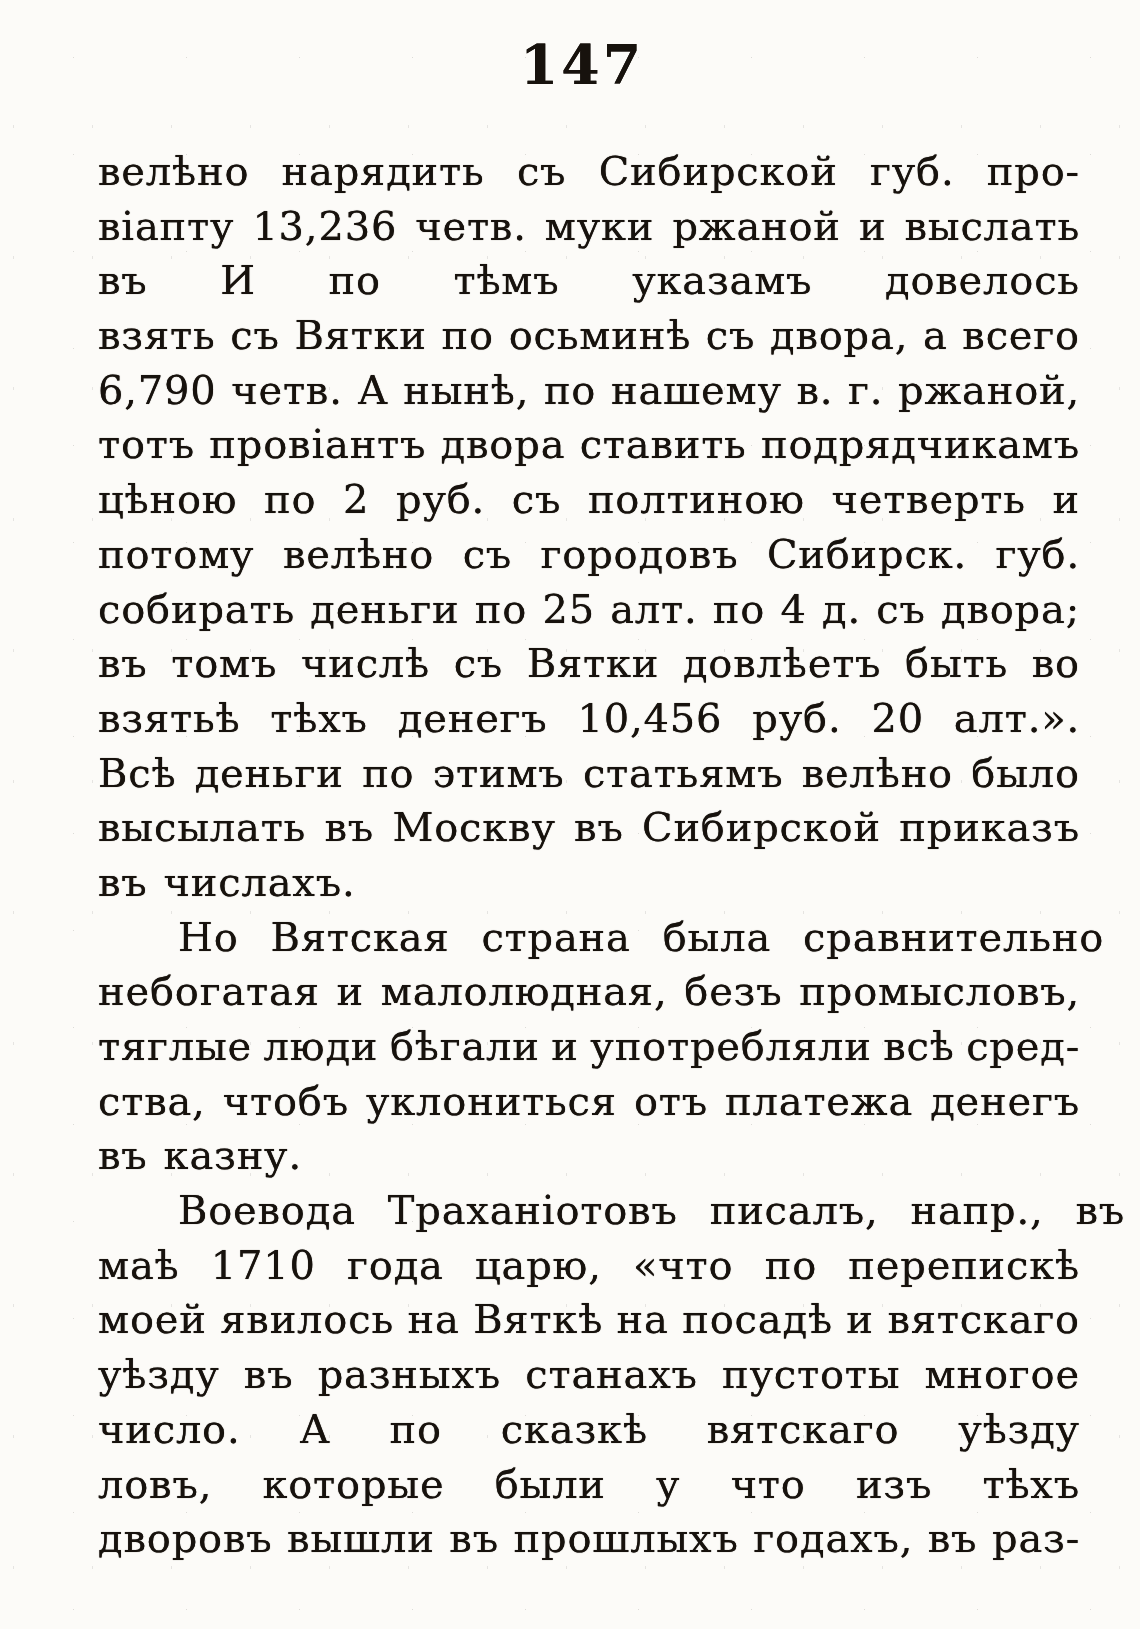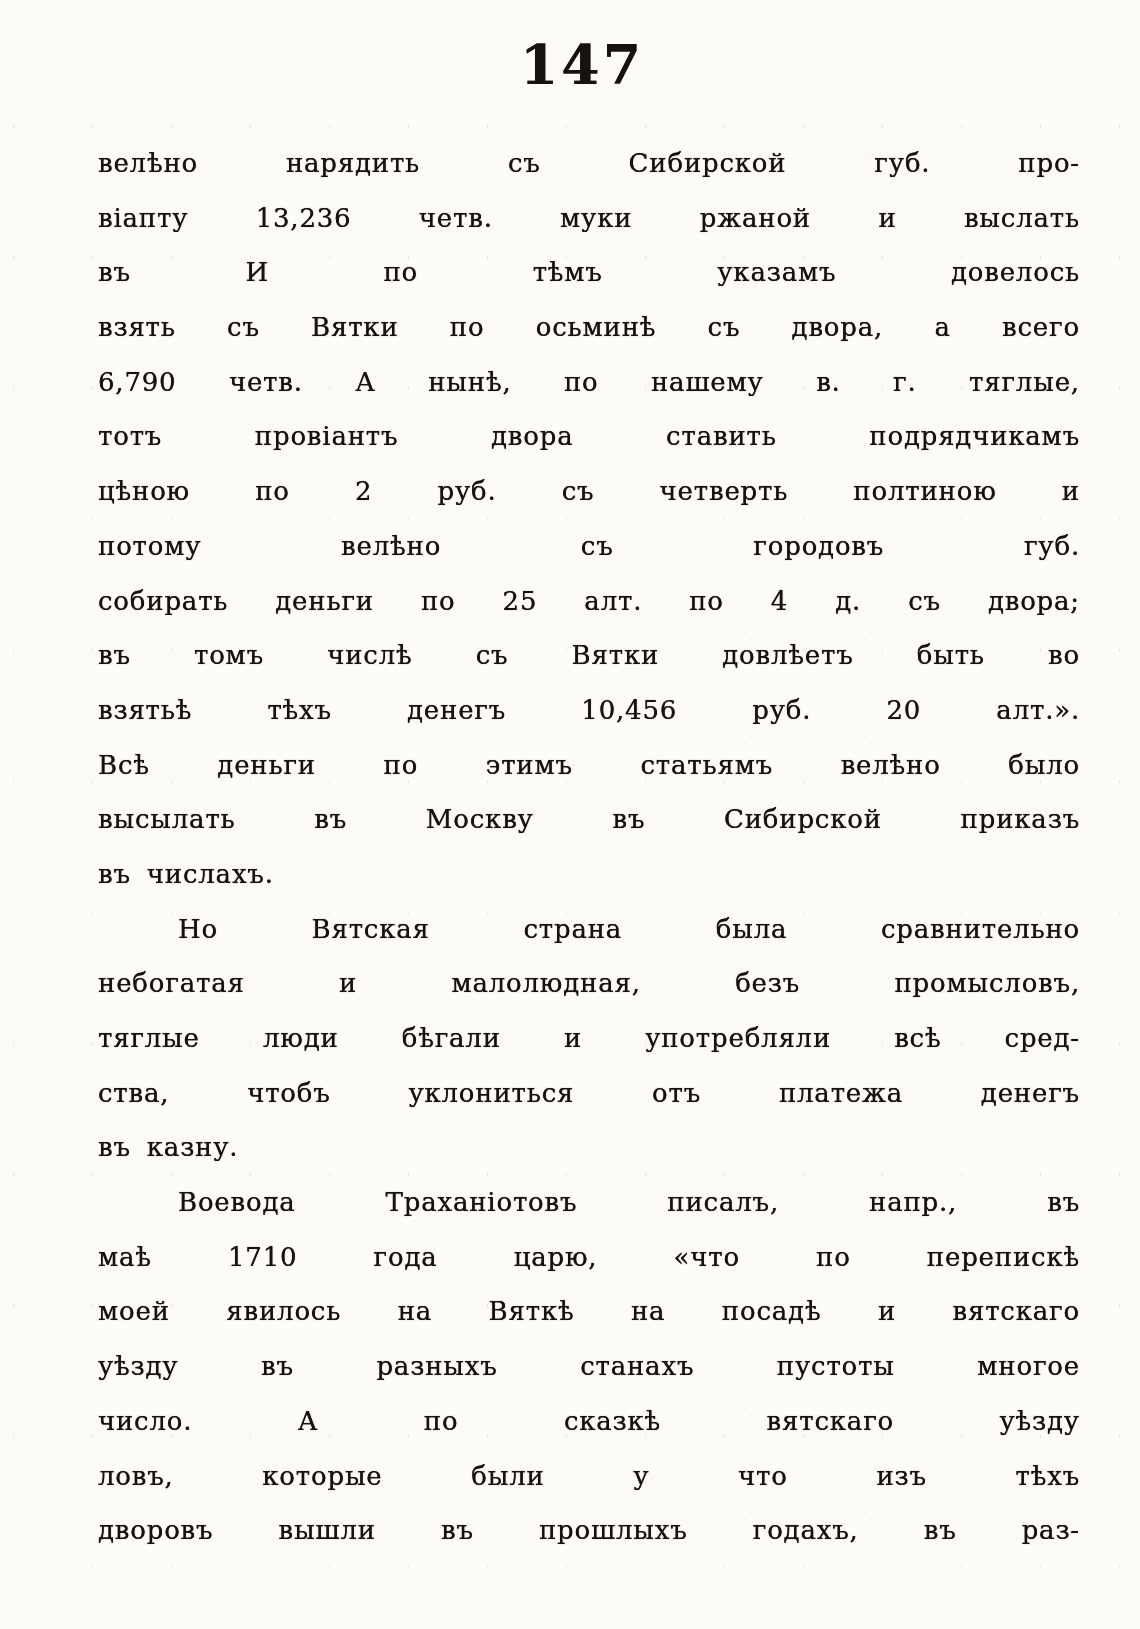--- a/index.html
+++ b/index.html
@@ -43,7 +43,7 @@
     justify-content: space-between;
     align-items: baseline;
     height: 54.7px;
-    font-size: 26px;
+    font-size: 40px;
     letter-spacing: 0.8px;
     white-space: pre;
     text-shadow: 0 0 0.7px currentColor; 

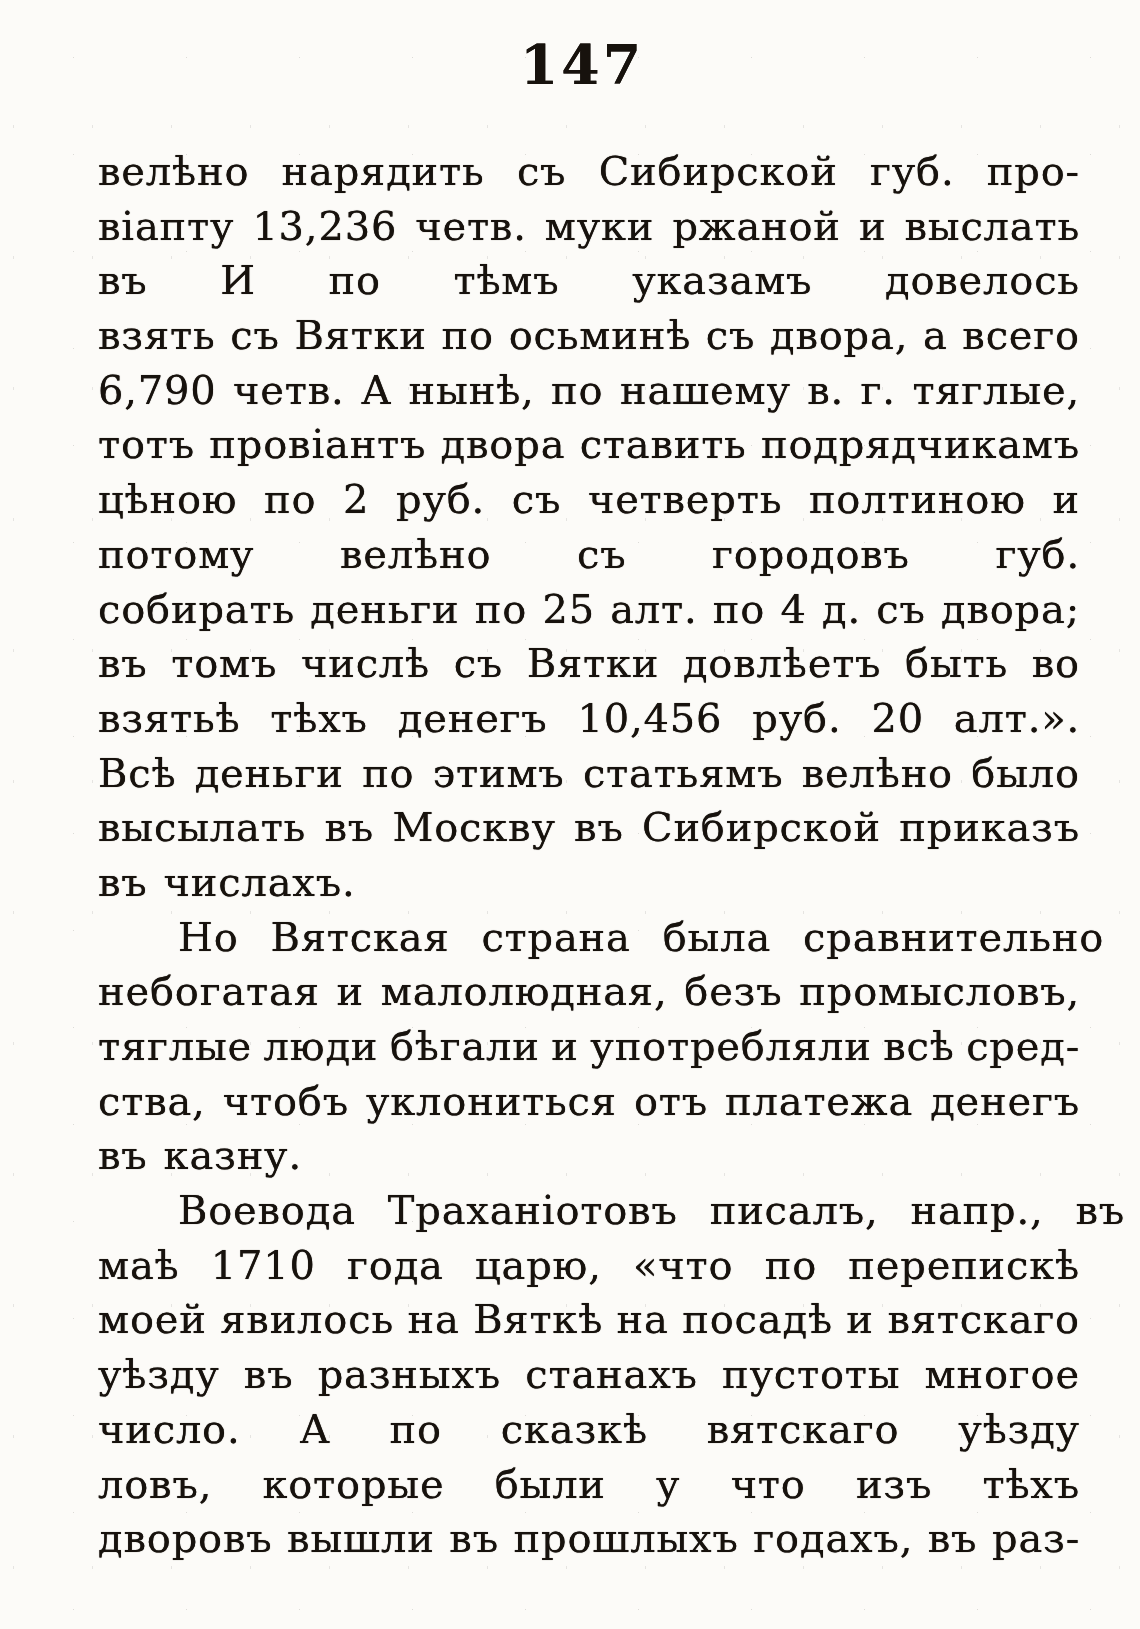--- a/index.html
+++ b/index.html
@@ -67,7 +67,7 @@
     <div class="line"><span>віапту</span><span>13,236</span><span>четв.</span><span>муки</span><span>ржаной</span><span>и</span><span>выслать</span></div>
     <div class="line"><span>въ</span><span>И</span><span>по</span><span>тѣмъ</span><span>указамъ</span><span>довелось</span></div>
     <div class="line"><span>взять</span><span>съ</span><span>Вятки</span><span>по</span><span>осьминѣ</span><span>съ</span><span>двора,</span><span>а</span><span>всего</span></div>
-    <div class="line"><span>6,790</span><span>четв.</span><span>А</span><span>нынѣ,</span><span>по</span><span>нашему</span><span>в.</span><span>г.</span><span>тяглые,</span></div>
+    <div class="line"><span>6,790</span><span>четв.</span><span>А</span><span>нынѣ,</span><span>по</span><span>нашему</span><span>в.</span><span>г.</span><span>ржаной,</span></div>
     <div class="line"><span>тотъ</span><span>провіантъ</span><span>двора</span><span>ставить</span><span>подрядчикамъ</span></div>
     <div class="line"><span>цѣною</span><span>по</span><span>2</span><span>руб.</span><span>съ</span><span>четверть</span><span>полтиною</span><span>и</span></div>
     <div class="line"><span>потому</span><span>велѣно</span><span>съ</span><span>городовъ</span><span>губ.</span></div>

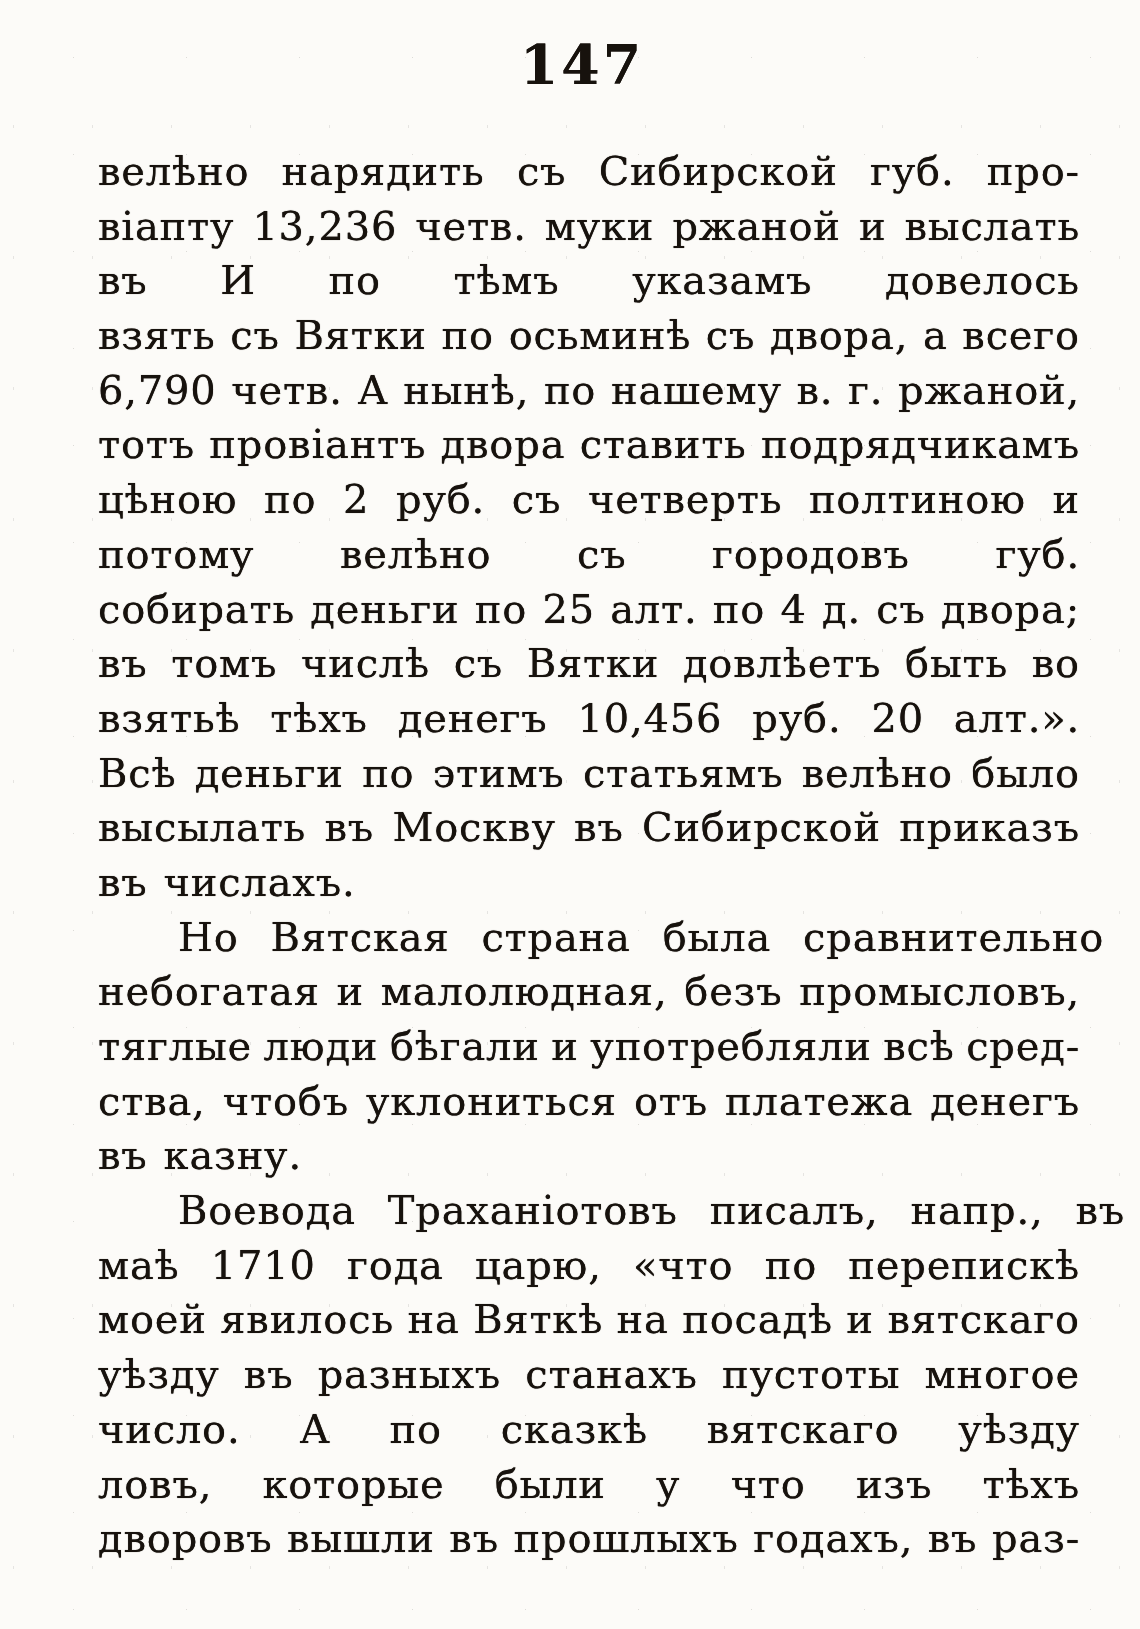--- a/index.html
+++ b/index.html
@@ -69,7 +69,7 @@
     <div class="line"><span>взять</span><span>съ</span><span>Вятки</span><span>по</span><span>осьминѣ</span><span>съ</span><span>двора,</span><span>а</span><span>всего</span></div>
     <div class="line"><span>6,790</span><span>четв.</span><span>А</span><span>нынѣ,</span><span>по</span><span>нашему</span><span>в.</span><span>г.</span><span>ржаной,</span></div>
     <div class="line"><span>тотъ</span><span>провіантъ</span><span>двора</span><span>ставить</span><span>подрядчикамъ</span></div>
-    <div class="line"><span>цѣною</span><span>по</span><span>2</span><span>руб.</span><span>съ</span><span>четверть</span><span>полтиною</span><span>и</span></div>
+    <div class="line"><span>цѣною</span><span>по</span><span>2</span><span>руб.</span><span>съ</span><span>полтиною</span><span>четверть</span><span>и</span></div>
     <div class="line"><span>потому</span><span>велѣно</span><span>съ</span><span>городовъ</span><span>губ.</span></div>
     <div class="line"><span>собирать</span><span>деньги</span><span>по</span><span>25</span><span>алт.</span><span>по</span><span>4</span><span>д.</span><span>съ</span><span>двора;</span></div>
     <div class="line"><span>въ</span><span>томъ</span><span>числѣ</span><span>съ</span><span>Вятки</span><span>довлѣетъ</span><span>быть</span><span>во</span></div>

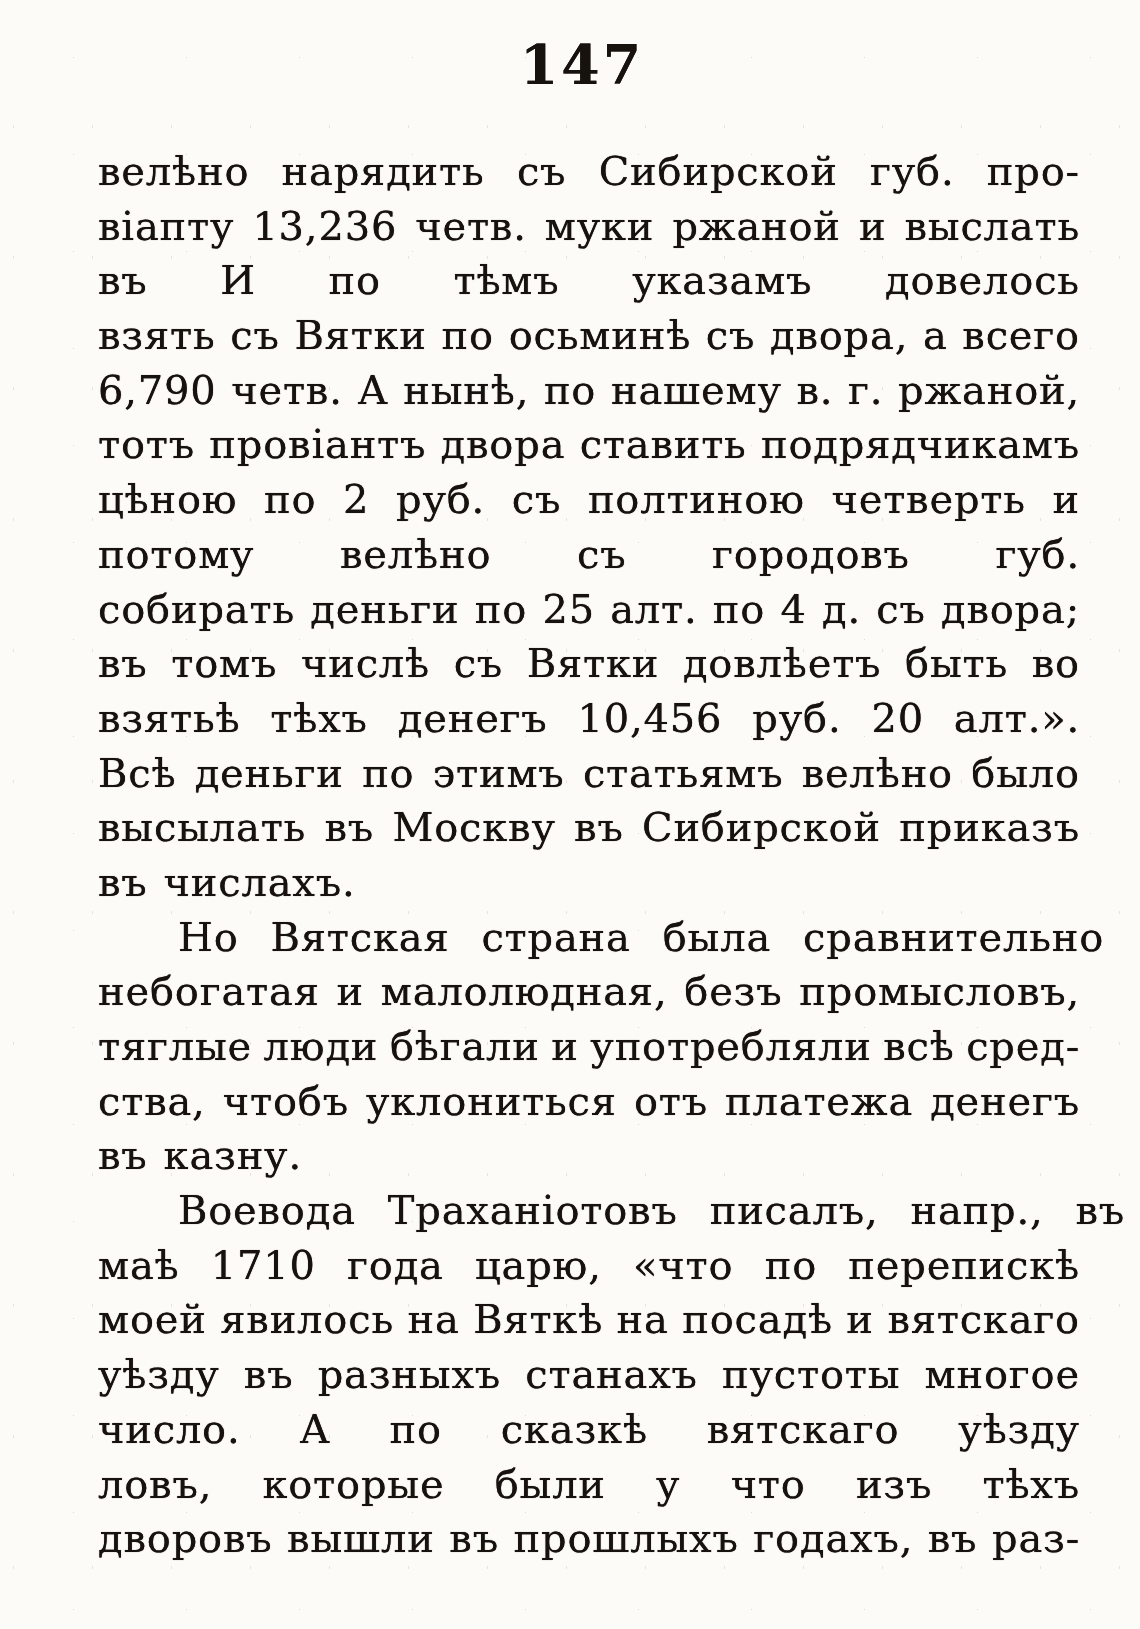--- a/index.html
+++ b/index.html
@@ -70,7 +70,7 @@
     <div class="line"><span>6,790</span><span>четв.</span><span>А</span><span>нынѣ,</span><span>по</span><span>нашему</span><span>в.</span><span>г.</span><span>ржаной,</span></div>
     <div class="line"><span>тотъ</span><span>провіантъ</span><span>двора</span><span>ставить</span><span>подрядчикамъ</span></div>
     <div class="line"><span>цѣною</span><span>по</span><span>2</span><span>руб.</span><span>съ</span><span>полтиною</span><span>четверть</span><span>и</span></div>
-    <div class="line"><span>потому</span><span>велѣно</span><span>съ</span><span>городовъ</span><span>губ.</span></div>
+    <div class="line"><span>потому</span><span>велѣно</span><span>съ</span><span>городовъ</span><span>Сибирск.</span><span>губ.</span></div>
     <div class="line"><span>собирать</span><span>деньги</span><span>по</span><span>25</span><span>алт.</span><span>по</span><span>4</span><span>д.</span><span>съ</span><span>двора;</span></div>
     <div class="line"><span>въ</span><span>томъ</span><span>числѣ</span><span>съ</span><span>Вятки</span><span>довлѣетъ</span><span>быть</span><span>во</span></div>
     <div class="line"><span>взятьѣ</span><span>тѣхъ</span><span>денегъ</span><span>10,456</span><span>руб.</span><span>20</span><span>алт.».</span></div>

